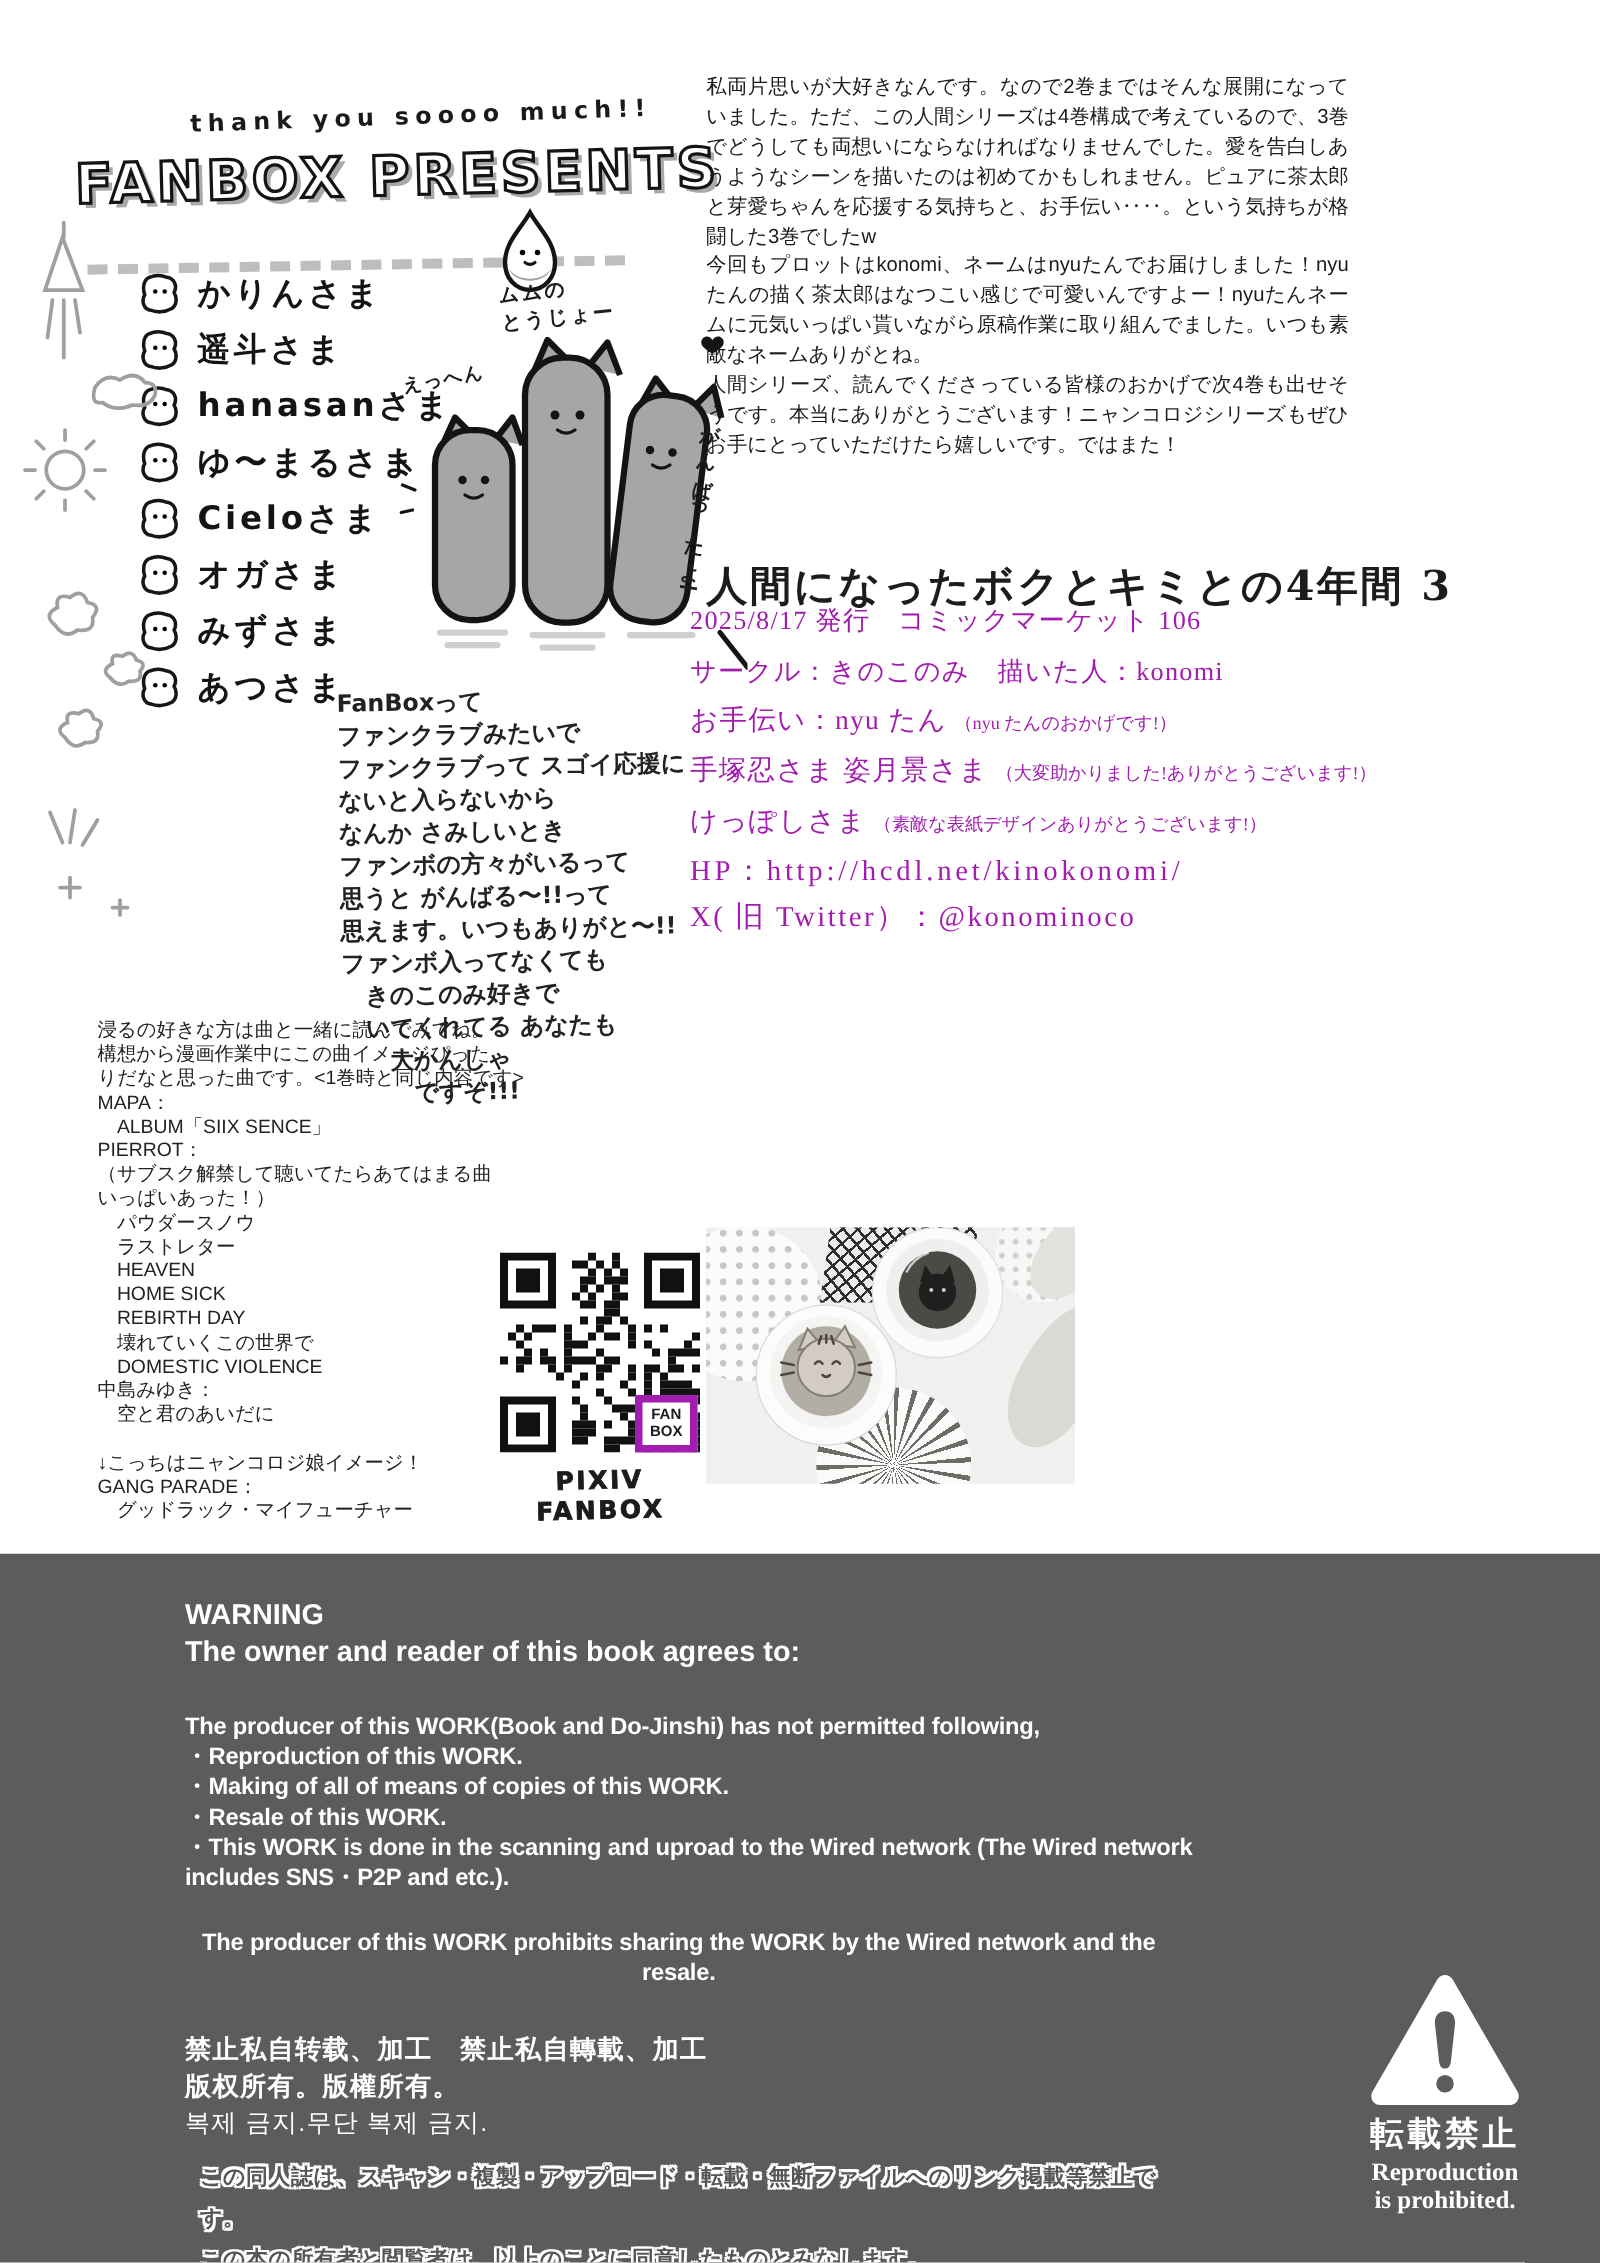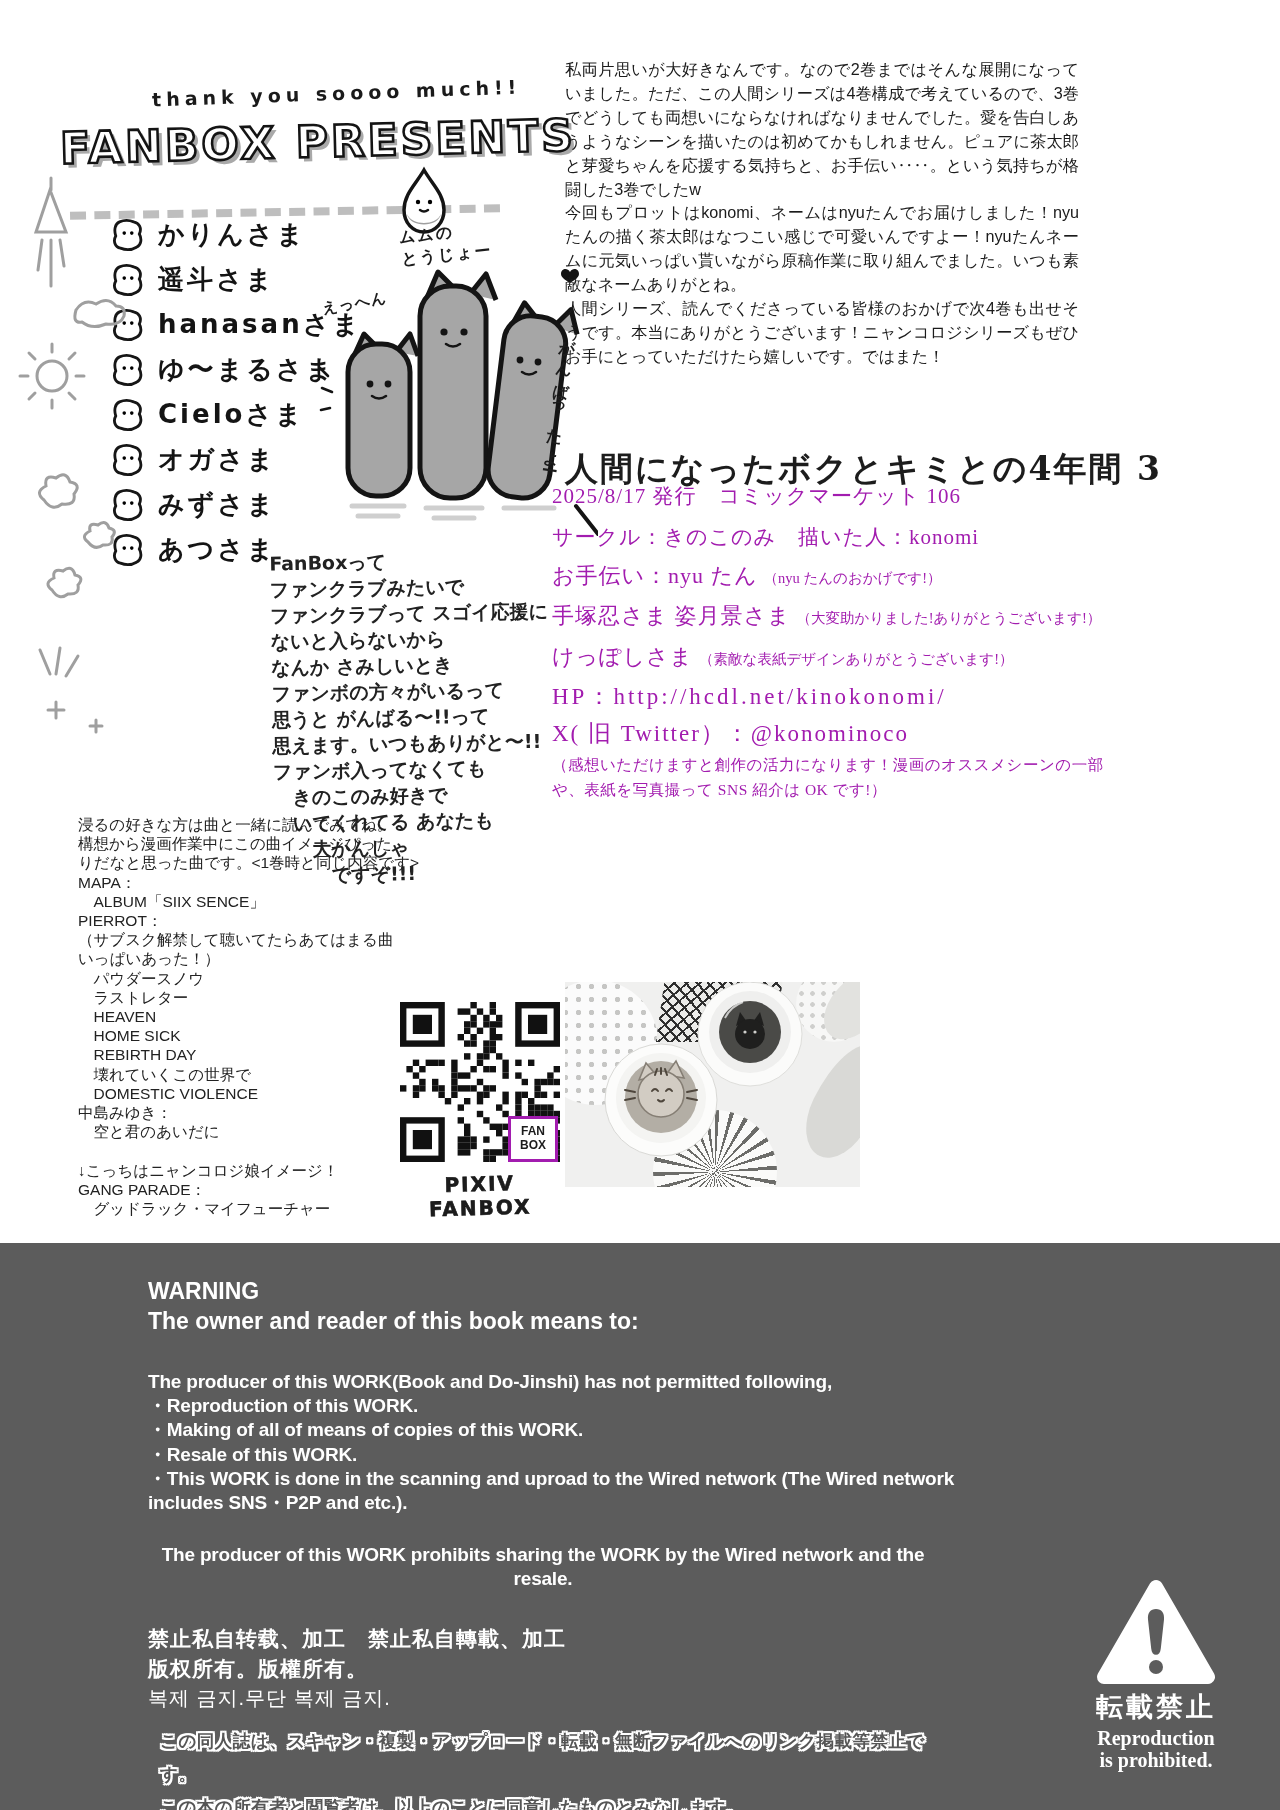--- a/index.html
+++ b/index.html
@@ -324,8 +324,6 @@
   </div>
   <div class="credit credit-hp">HP：http://hcdl.net/kinokonomi/</div>
   <div class="credit credit-x">X( 旧 Twitter）：@konominoco</div>
-  <div class="credit credit-sns">（感想いただけますと創作の活力になります！漫画のオススメシーンの一部
-や、表紙を写真撮って SNS 紹介は OK です!）</div>
 
   <div class="qr-block">
     <div class="qr-frame">

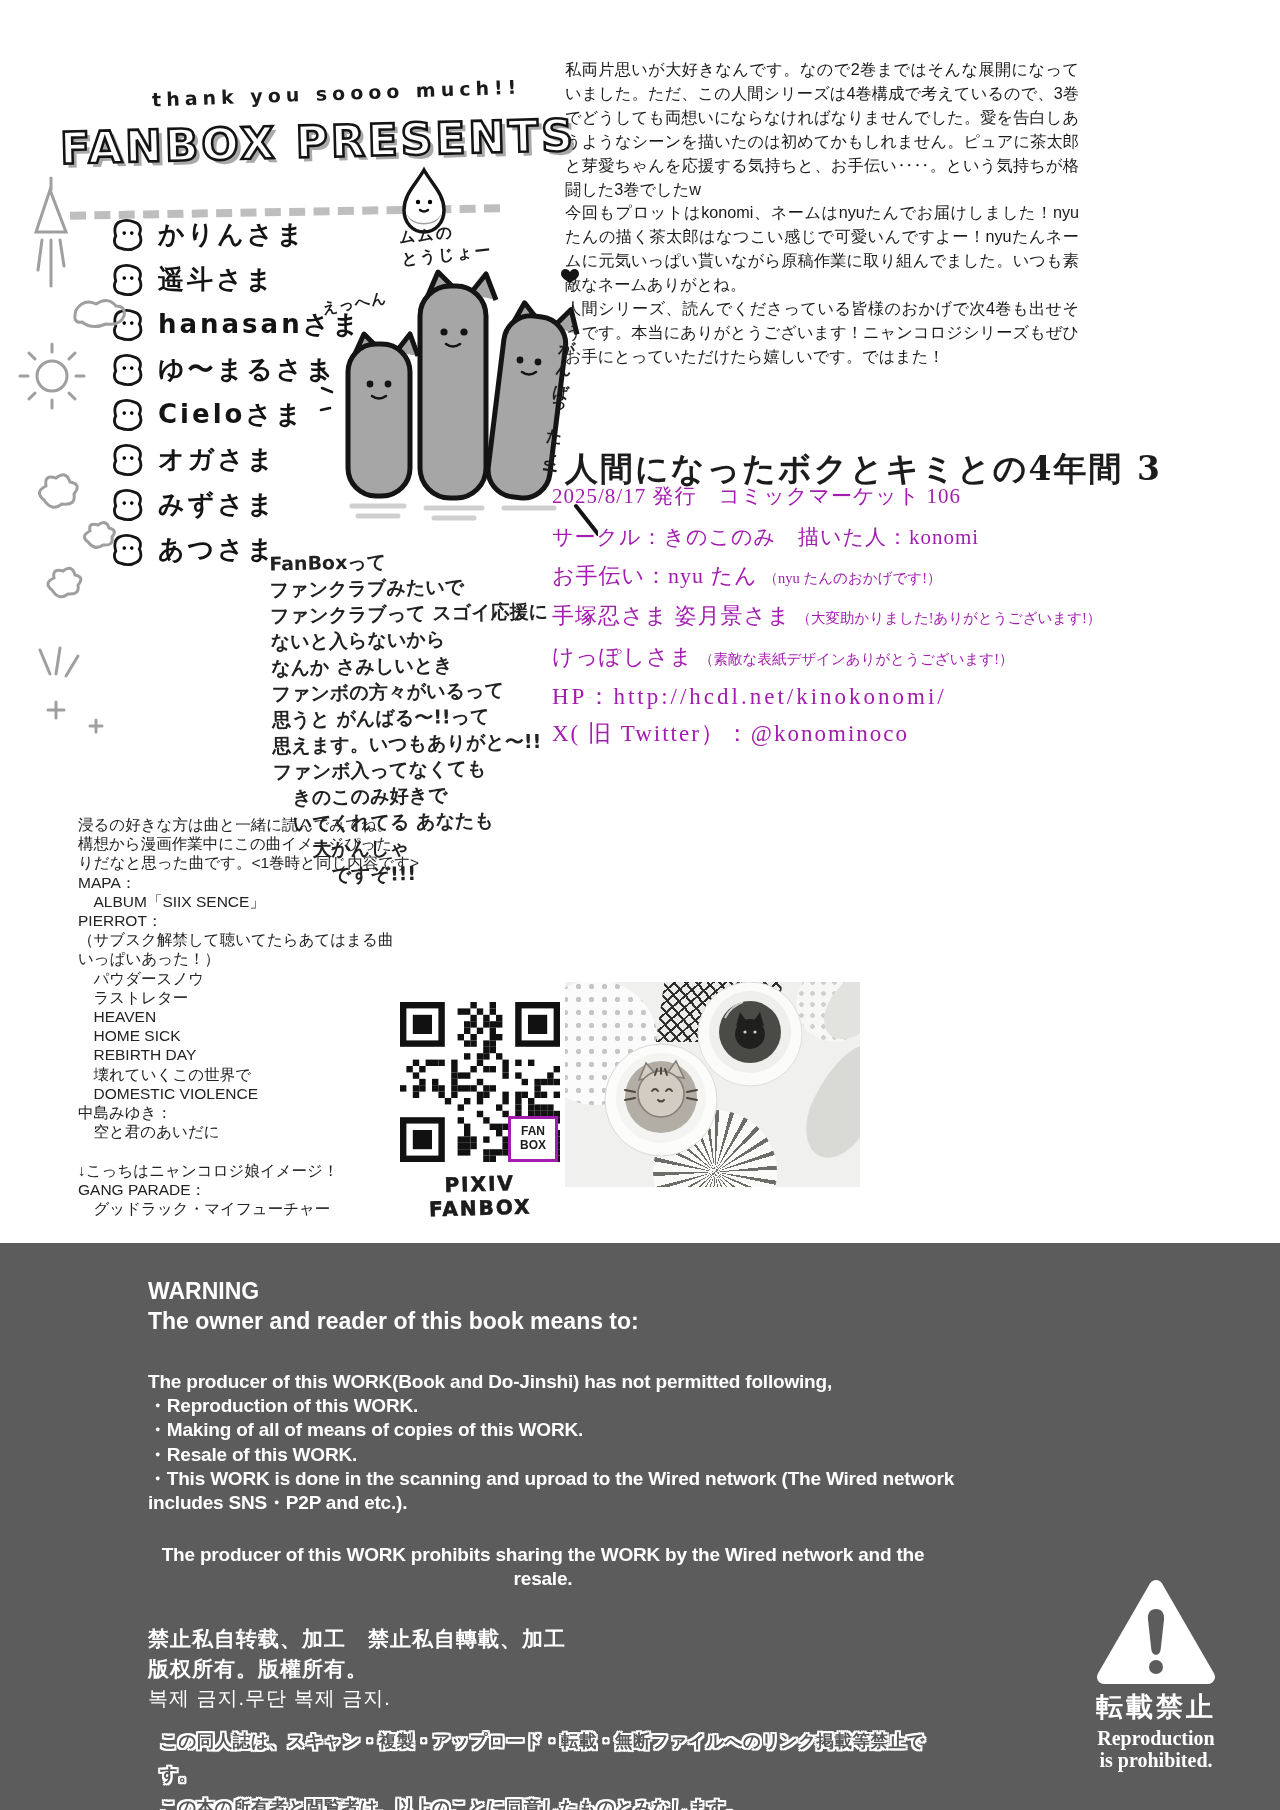--- a/index.html
+++ b/index.html
@@ -82,7 +82,7 @@
   .qr-frame { position:relative; width:160px; height:160px; margin:0 auto; background:#fff; }
   .qr-label {
     position:absolute; left:108px; top:114px; width:50px; height:46px; background:#fff;
-    border:3px solid #a21caf; box-sizing:border-box; display:flex; flex-direction:column;
+    border:6px solid #a21caf; box-sizing:border-box; display:flex; flex-direction:column;
     align-items:center; justify-content:center; font-size:12px; font-weight:900; line-height:1.15;
   }
   .qr-caption {

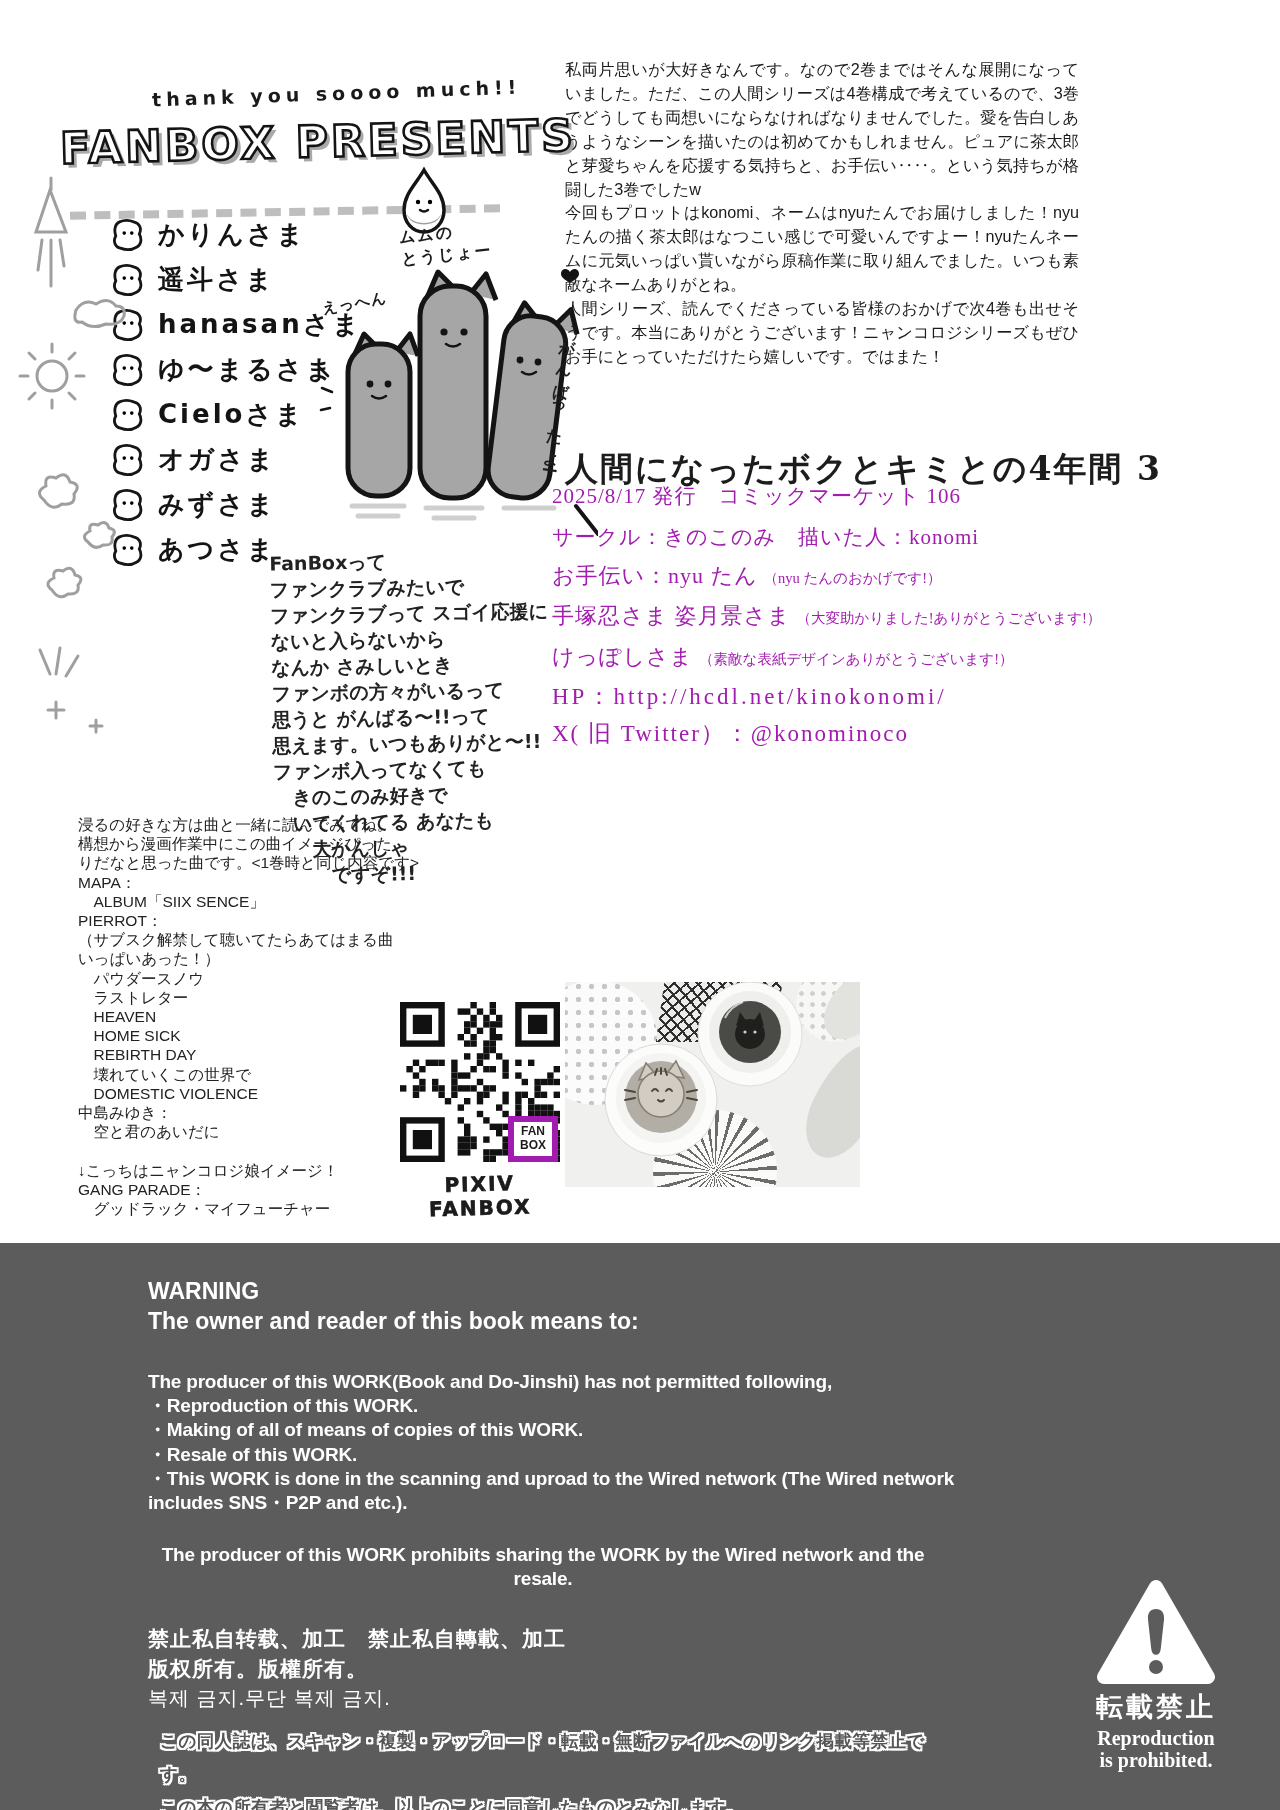--- a/index.html
+++ b/index.html
@@ -545,7 +545,7 @@
 
   <div class="warning-section">
     <div class="w-head">WARNING
-The  owner and reader of this book means to:</div>
+The  owner and reader of this book agrees to:</div>
     <div class="w-body1">The producer of this WORK(Book and Do-Jinshi) has not permitted following,
 ・Reproduction of this WORK.
 ・Making of all of means of copies of this WORK.

